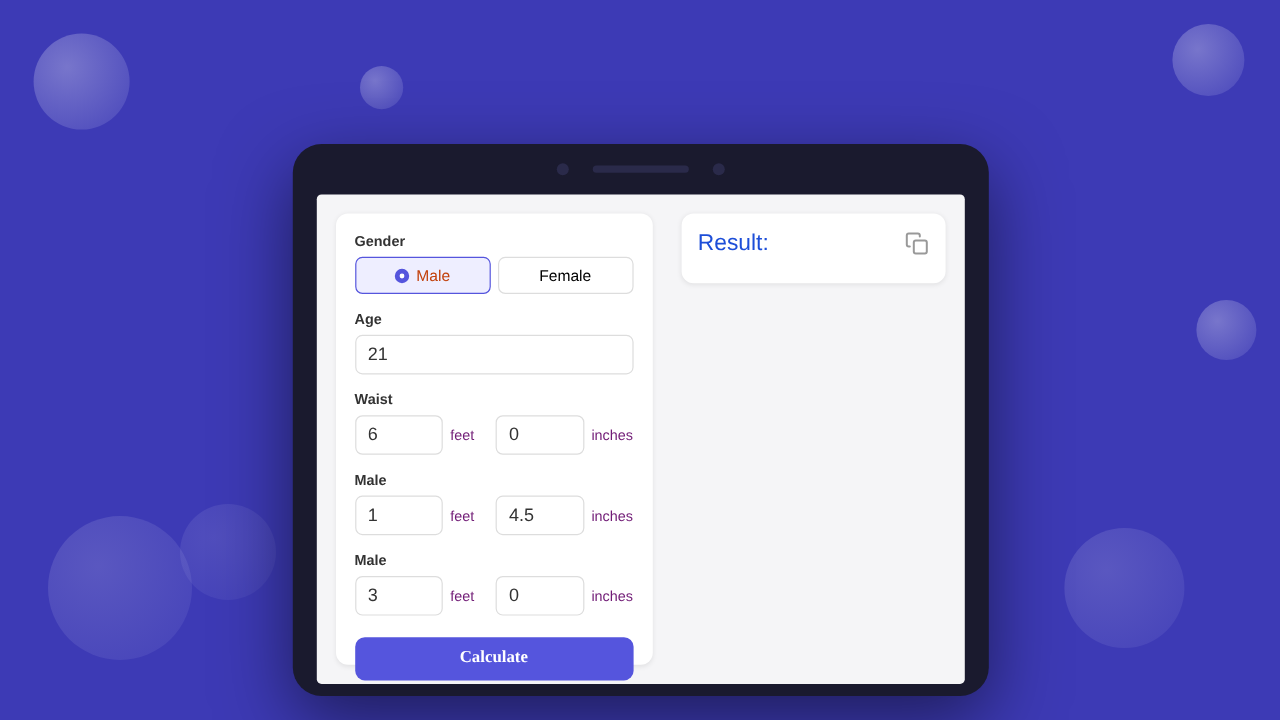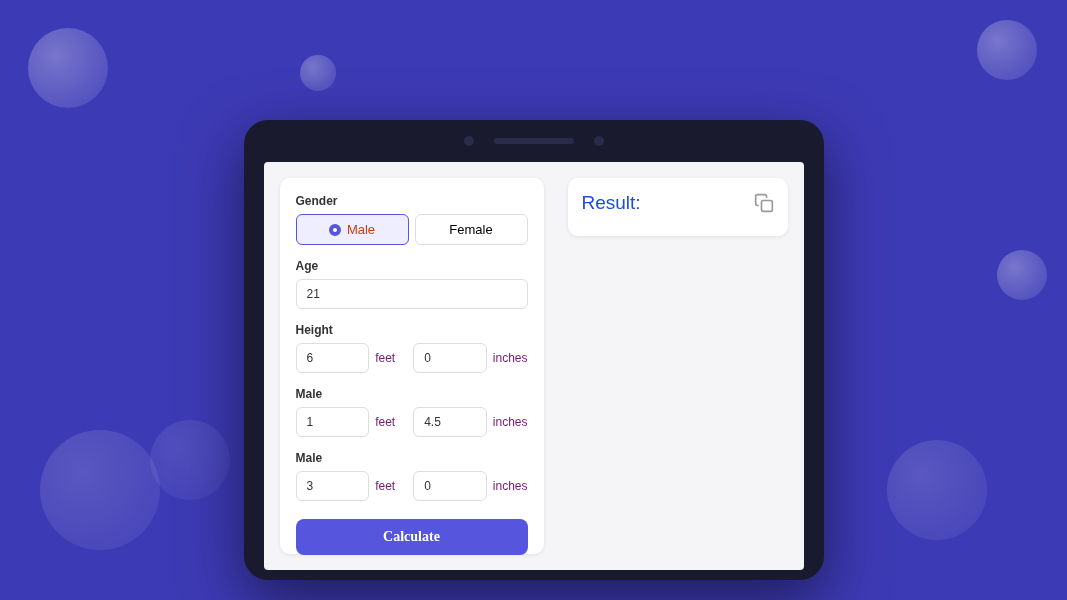--- a/index.html
+++ b/index.html
@@ -164,7 +164,7 @@
       padding: 7px 10px;
       border: 1.5px solid #ddd;
       border-radius: 6px;
-      font-size: 12px;
+      font-size: 15px;
       color: #333;
       outline: none;
     }

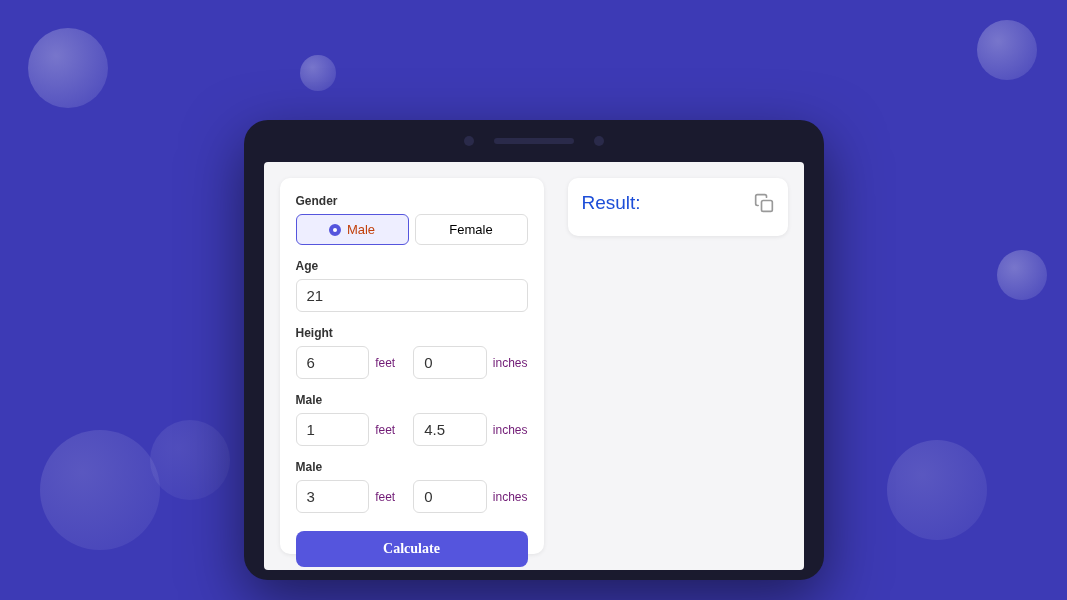--- a/index.html
+++ b/index.html
@@ -282,7 +282,7 @@
 
       
       <div class="field-group">
-        <span class="field-label">Height</span>
+        <span class="field-label">Waist</span>
         <div class="measurement-row">
           <input type="number" value="6" style="">
           <span class="unit-label">feet</span>

